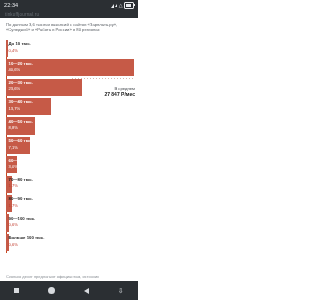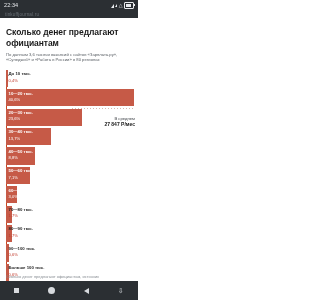--- a/index.html
+++ b/index.html
@@ -124,7 +124,6 @@
 
   <div class="content">
 
-    <h1 class="title">Сколько денег предлагают официантам</h1>
     <p class="subtitle">По данным 3,6 тысячи вакансий с сайтов «Зарплата.ру», «Супеджоб» и «Работа в России» в 80 регионах</p>
 
     <div class="chart">

